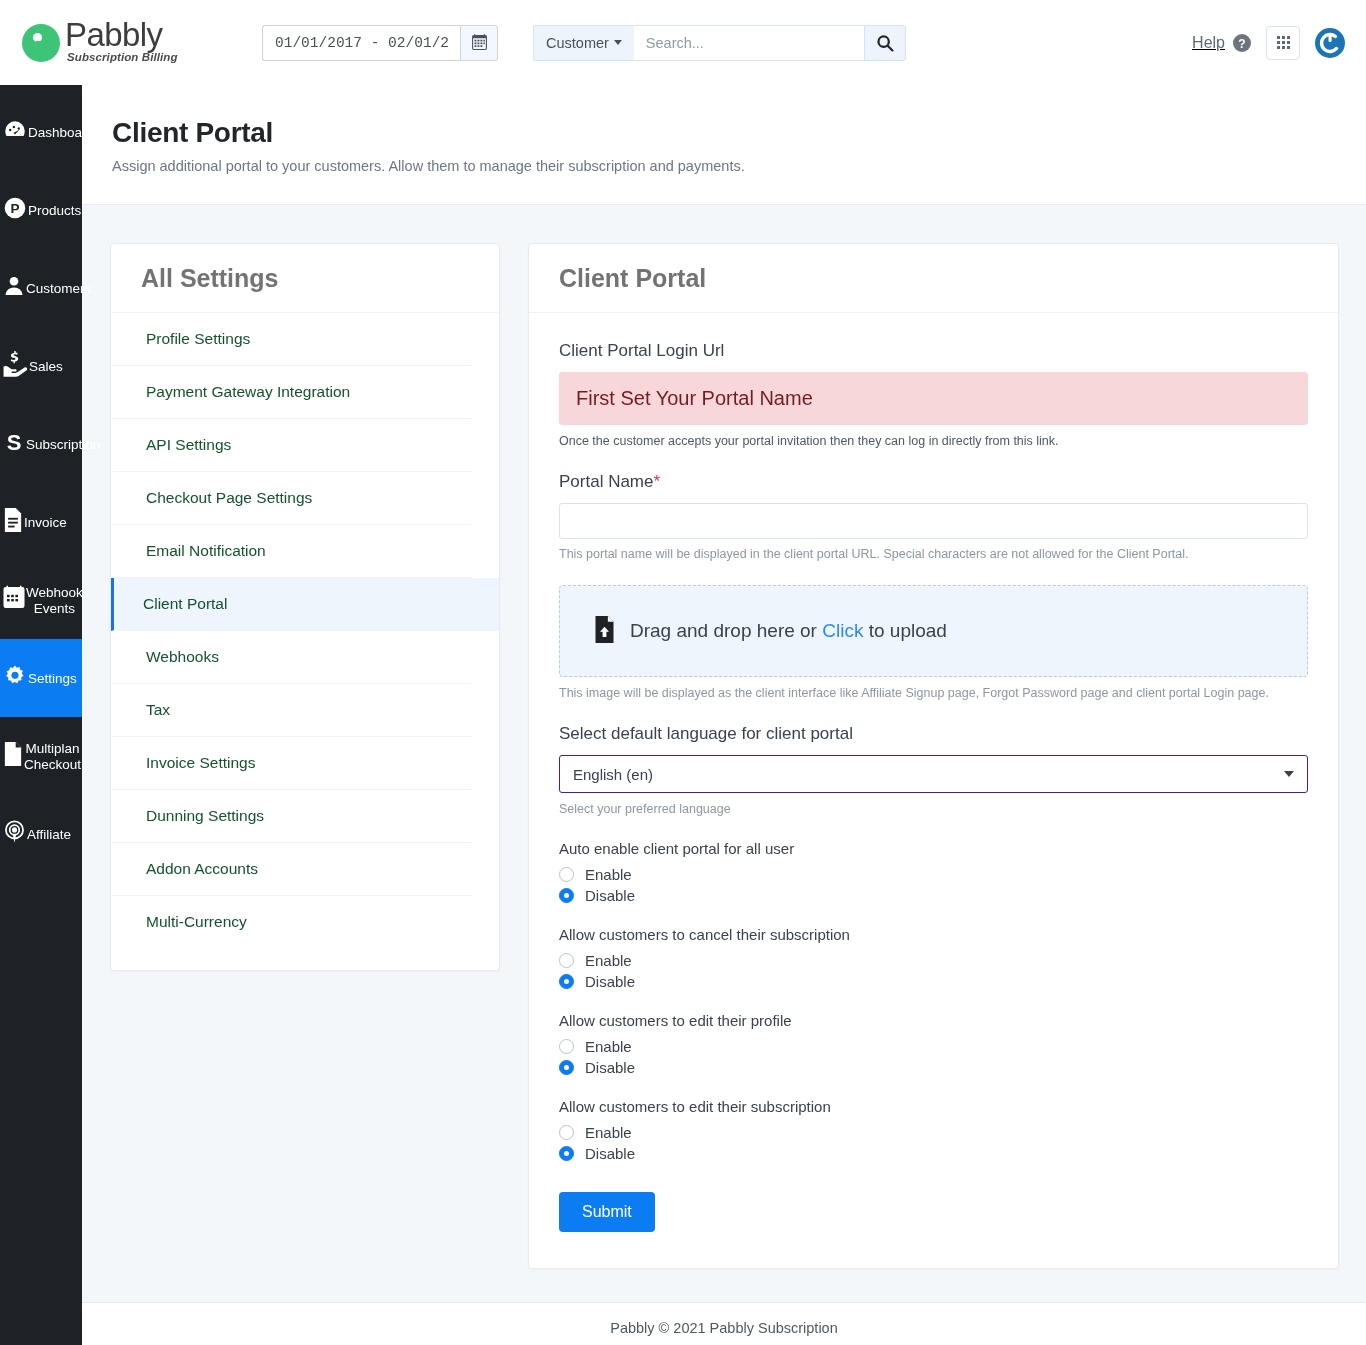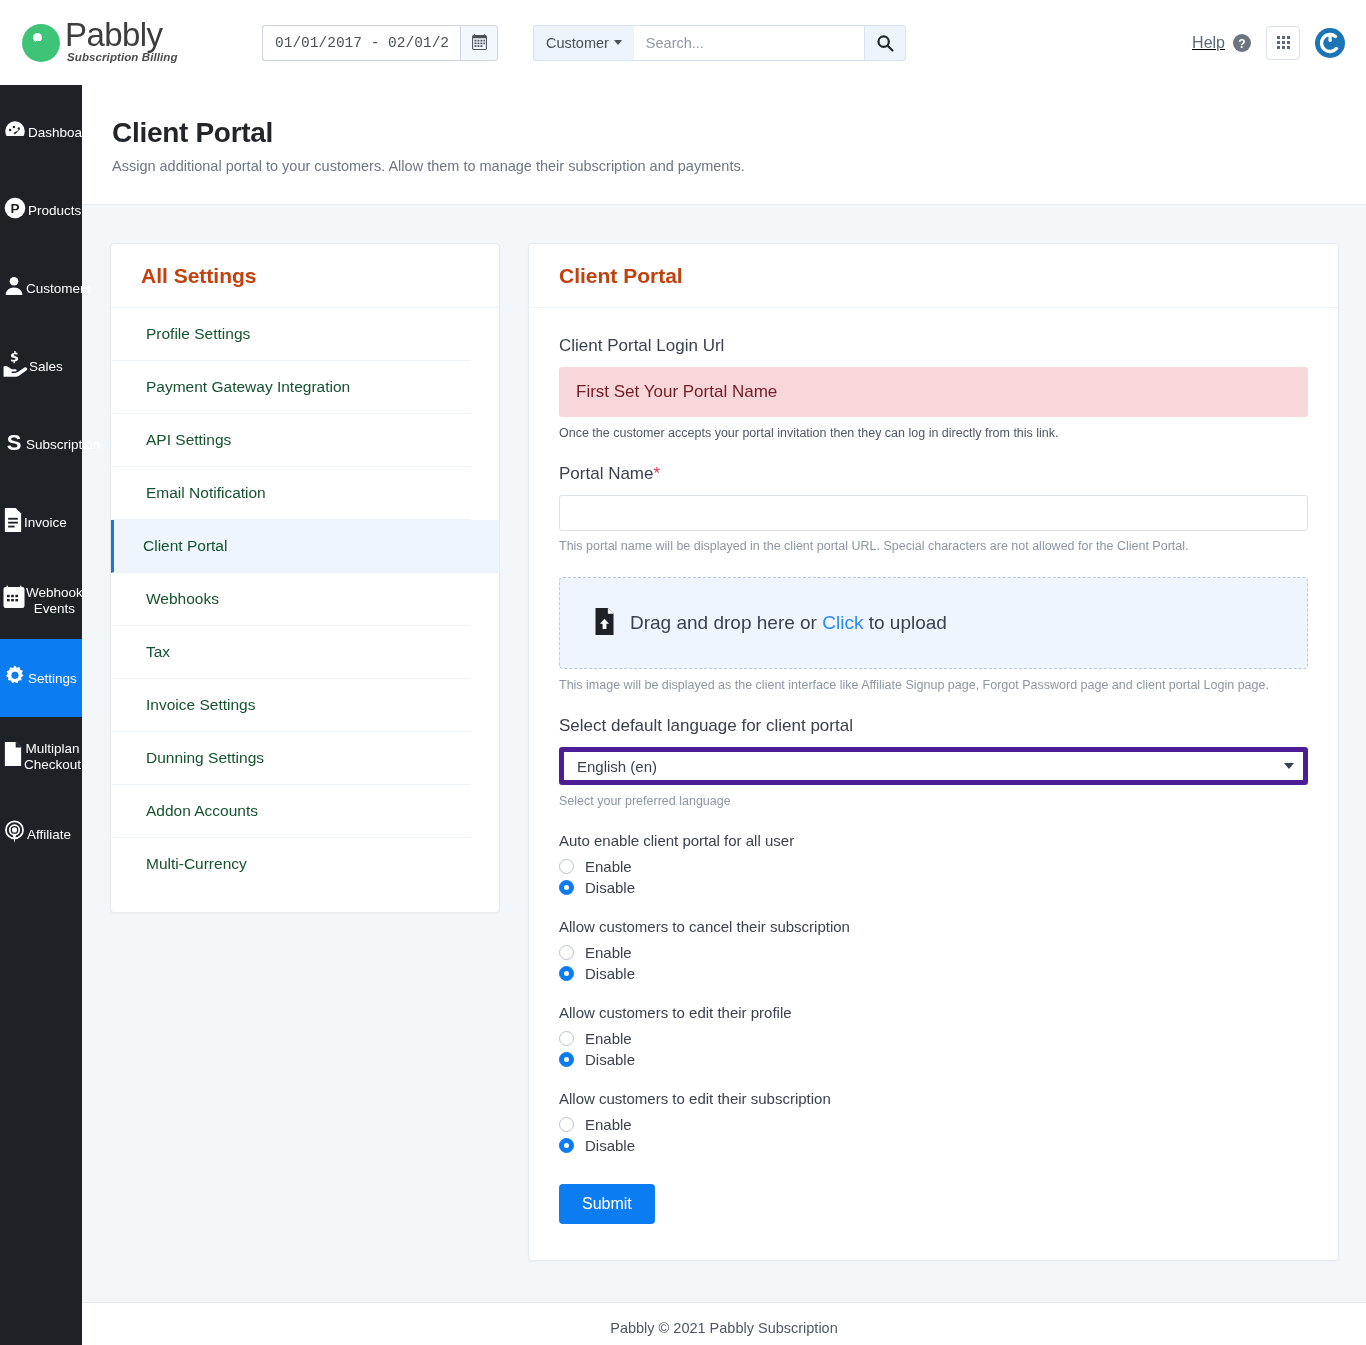--- a/index.html
+++ b/index.html
@@ -157,7 +157,7 @@
   .card-head {
     padding: 20px 30px 19px; border-bottom: 1px solid #eef3f8;
   }
-  .card-title { font-size: 21px; font-weight: bold; color: #c2410c; }
+  .card-title { font-size: 25px; font-weight: bold; color: #737373; }
 
   .settings-card { width: 390px; flex: none; }
   .settings-list { padding: 0 0 22px 0; }

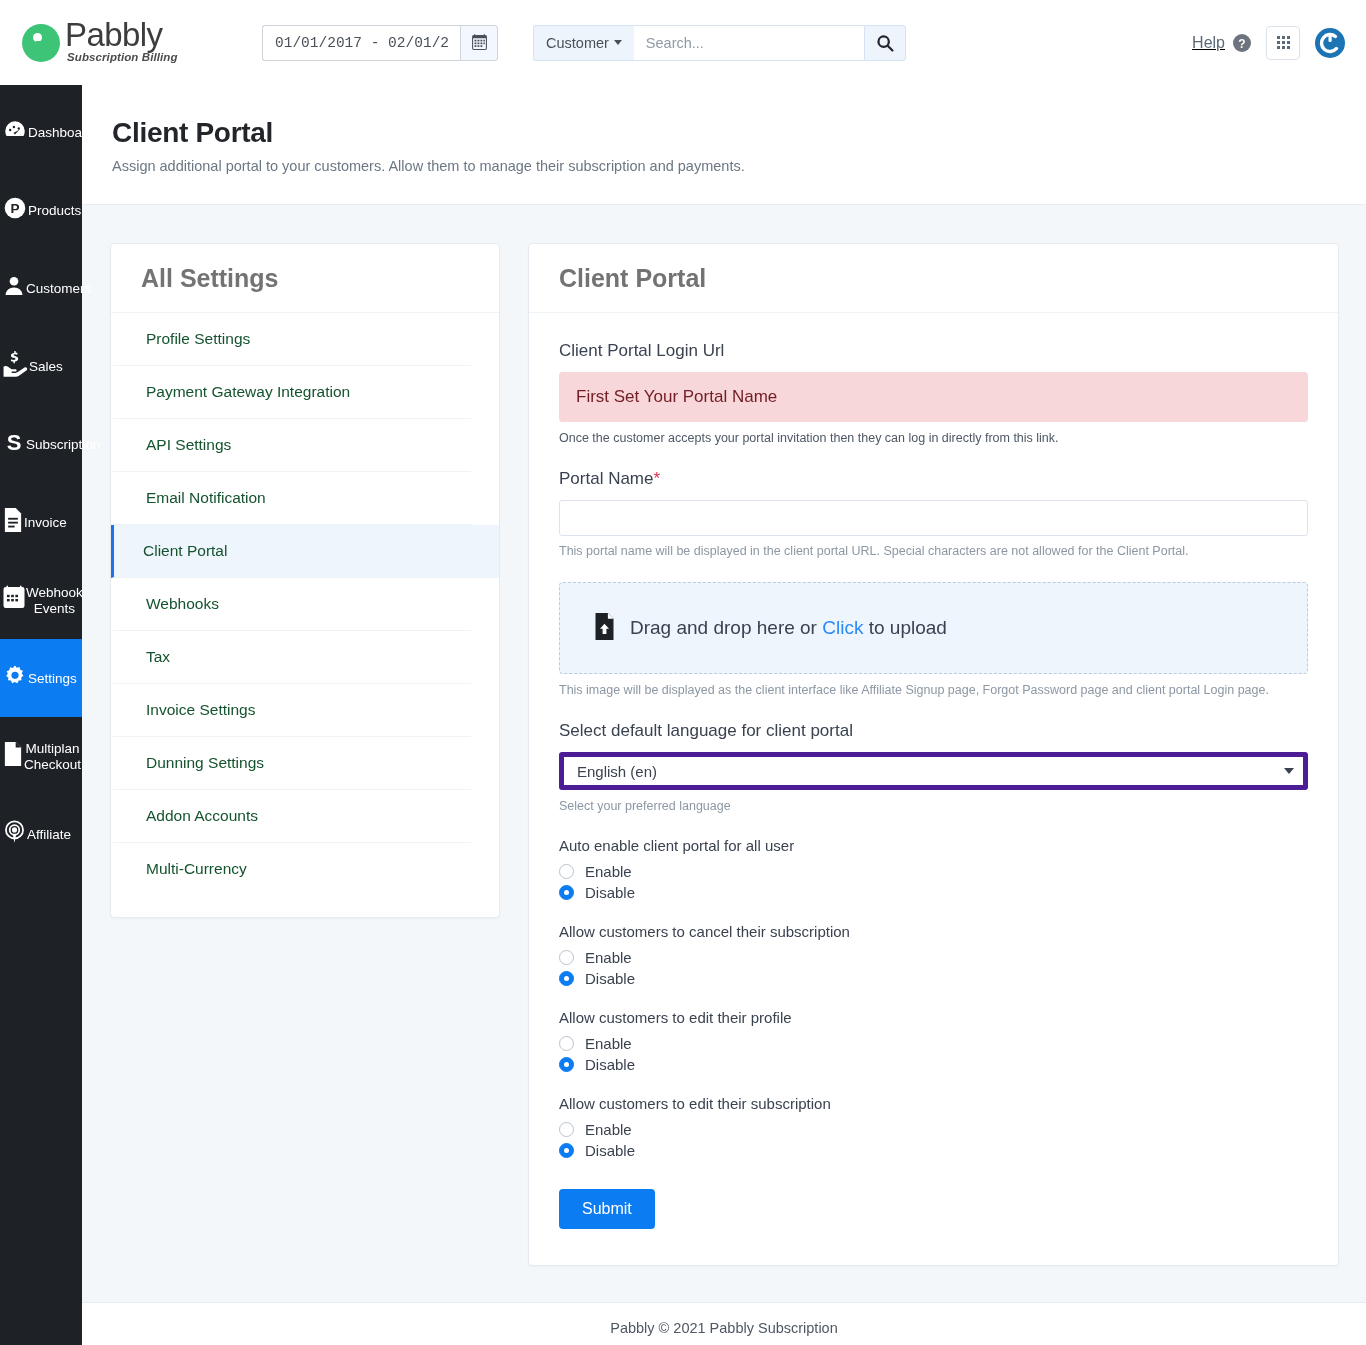--- a/index.html
+++ b/index.html
@@ -181,7 +181,7 @@
 
   .alert-pink {
     background: #f8d7da; border: 1px solid #f8d7da; border-radius: 3px;
-    color: #721c24; font-size: 17px; padding: 14px 16px; margin-bottom: 9px;
+    color: #721c24; font-size: 20px; padding: 14px 16px; margin-bottom: 9px;
   }
   .helper {
     font-size: 12.5px; color: #4e5864; margin-bottom: 24px;

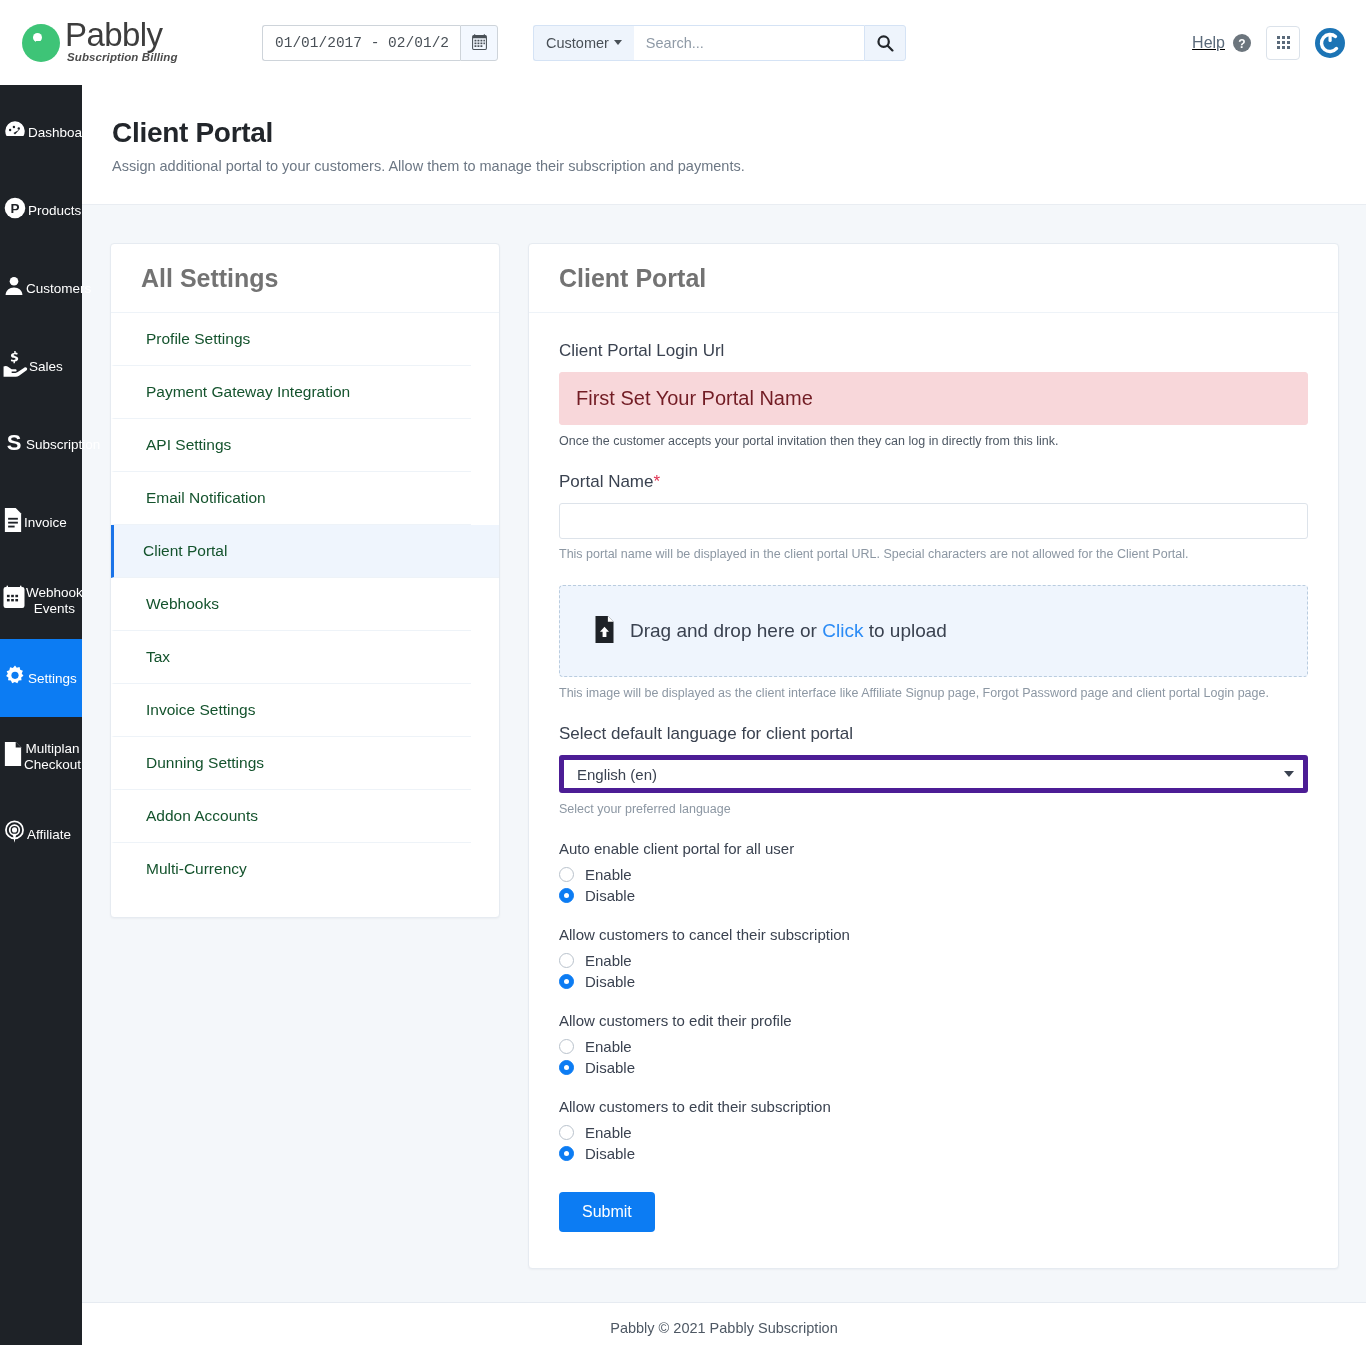--- a/index.html
+++ b/index.html
@@ -450,6 +450,7 @@
         <div class="settings-item"><span>Profile Settings</span></div>
         <div class="settings-item"><span>Payment Gateway Integration</span></div>
         <div class="settings-item"><span>API Settings</span></div>
+        <div class="settings-item"><span>Checkout Page Settings</span></div>
         <div class="settings-item"><span>Email Notification</span></div>
         <div class="settings-item active"><span>Client Portal</span></div>
         <div class="settings-item"><span>Webhooks</span></div>

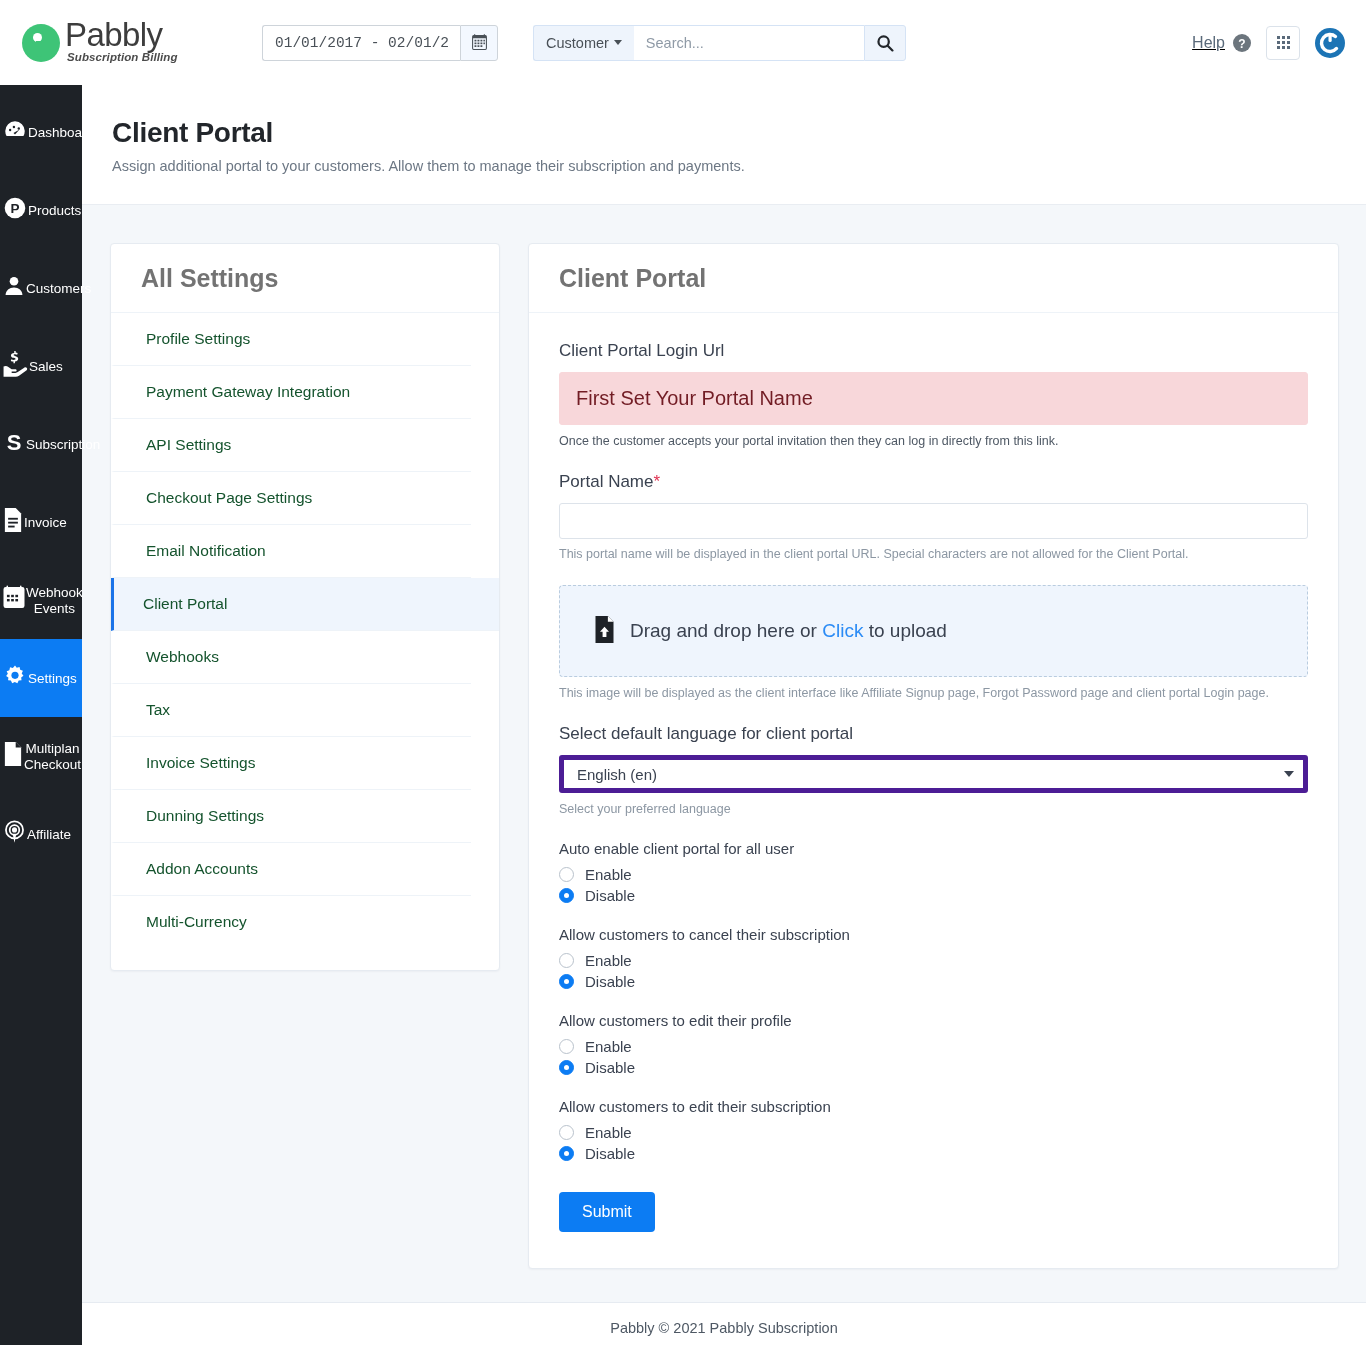--- a/index.html
+++ b/index.html
@@ -204,7 +204,7 @@
 
   .select-wrap { position: relative; margin-bottom: 9px; }
   .select-box {
-    width: 100%; height: 38px; border: 5px solid #4c1d95; border-radius: 3px;
+    width: 100%; height: 38px; border: 1px solid #4c1d95; border-radius: 3px;
     background: #fff; padding: 0 13px; font-size: 15px; color: #3a4250;
     display: flex; align-items: center; cursor: pointer;
   }

